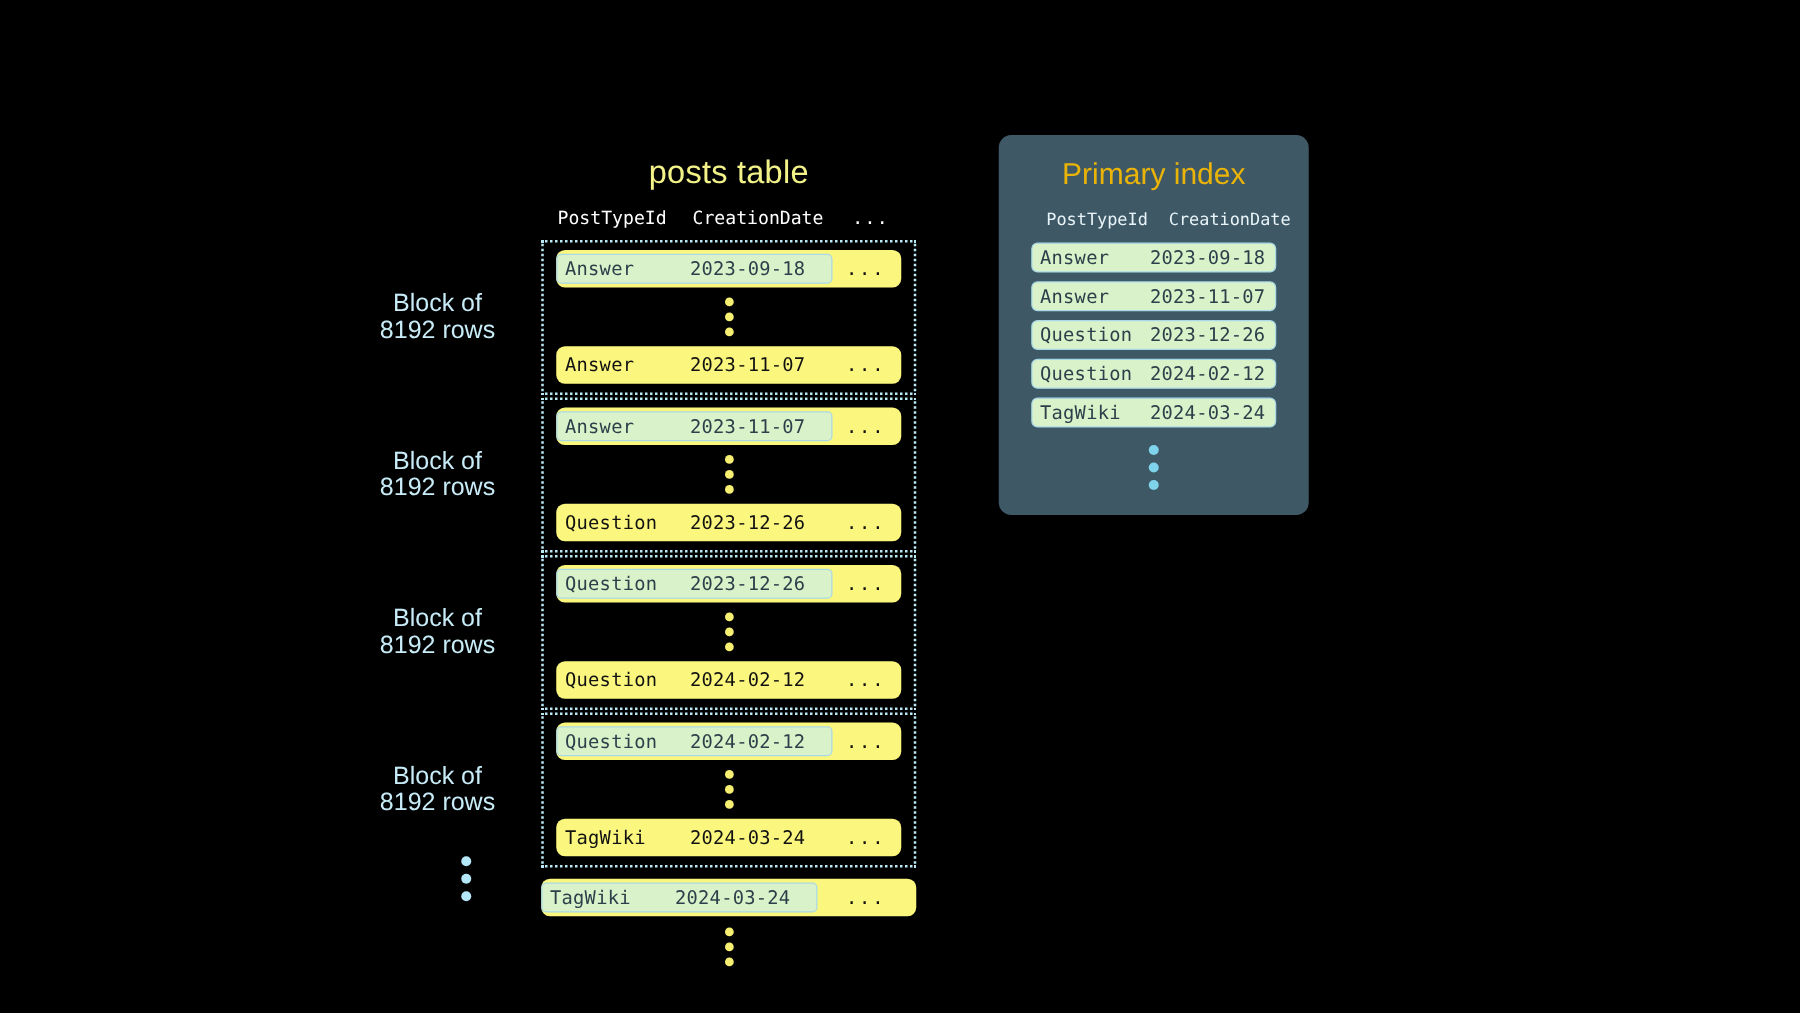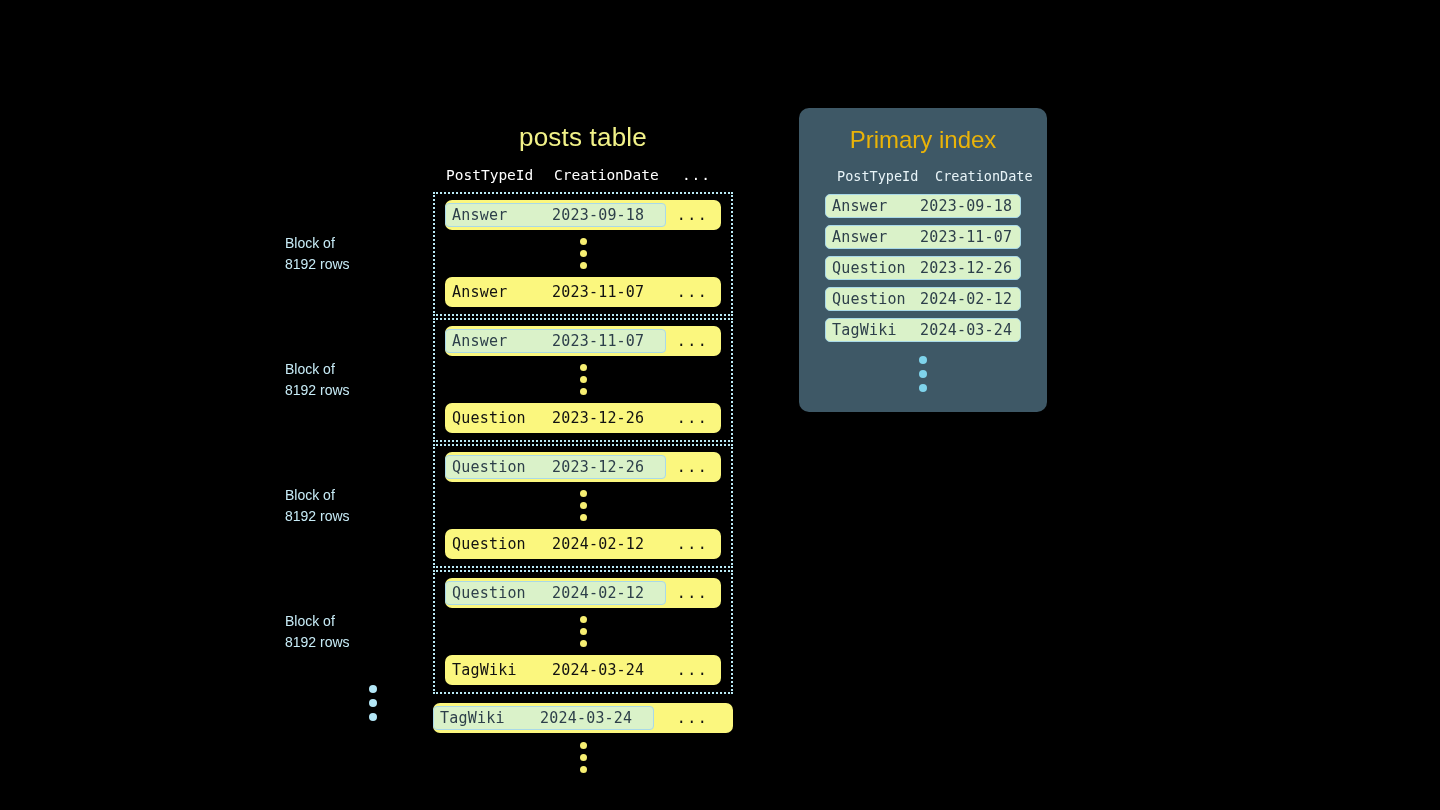--- a/index.html
+++ b/index.html
@@ -66,9 +66,9 @@
     transform: translateY(-50%);
     margin-right: 20px;
     width: 130px;
-    text-align: left;
+    text-align: center;
     color: #c8ecf7;
-    font-size: 14px;
+    font-size: 20px;
     line-height: 21px;
     white-space: pre-line;
   }

